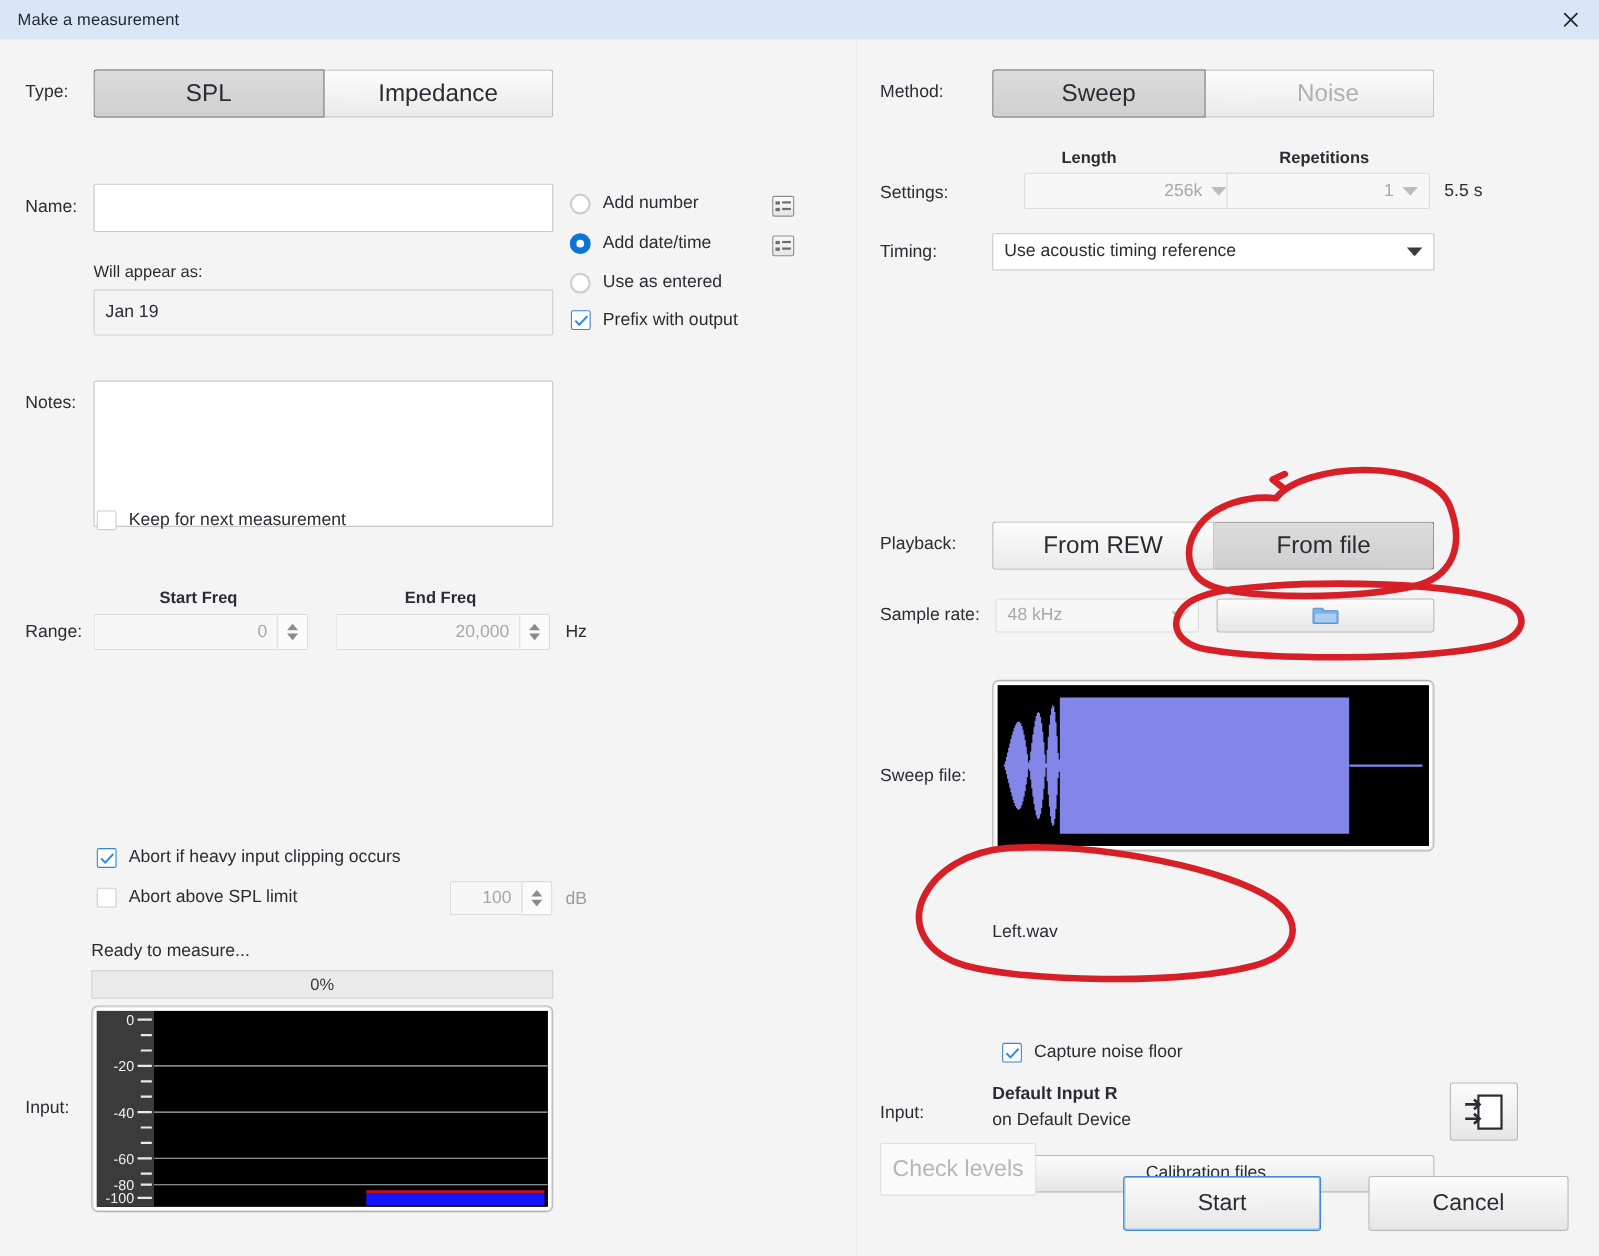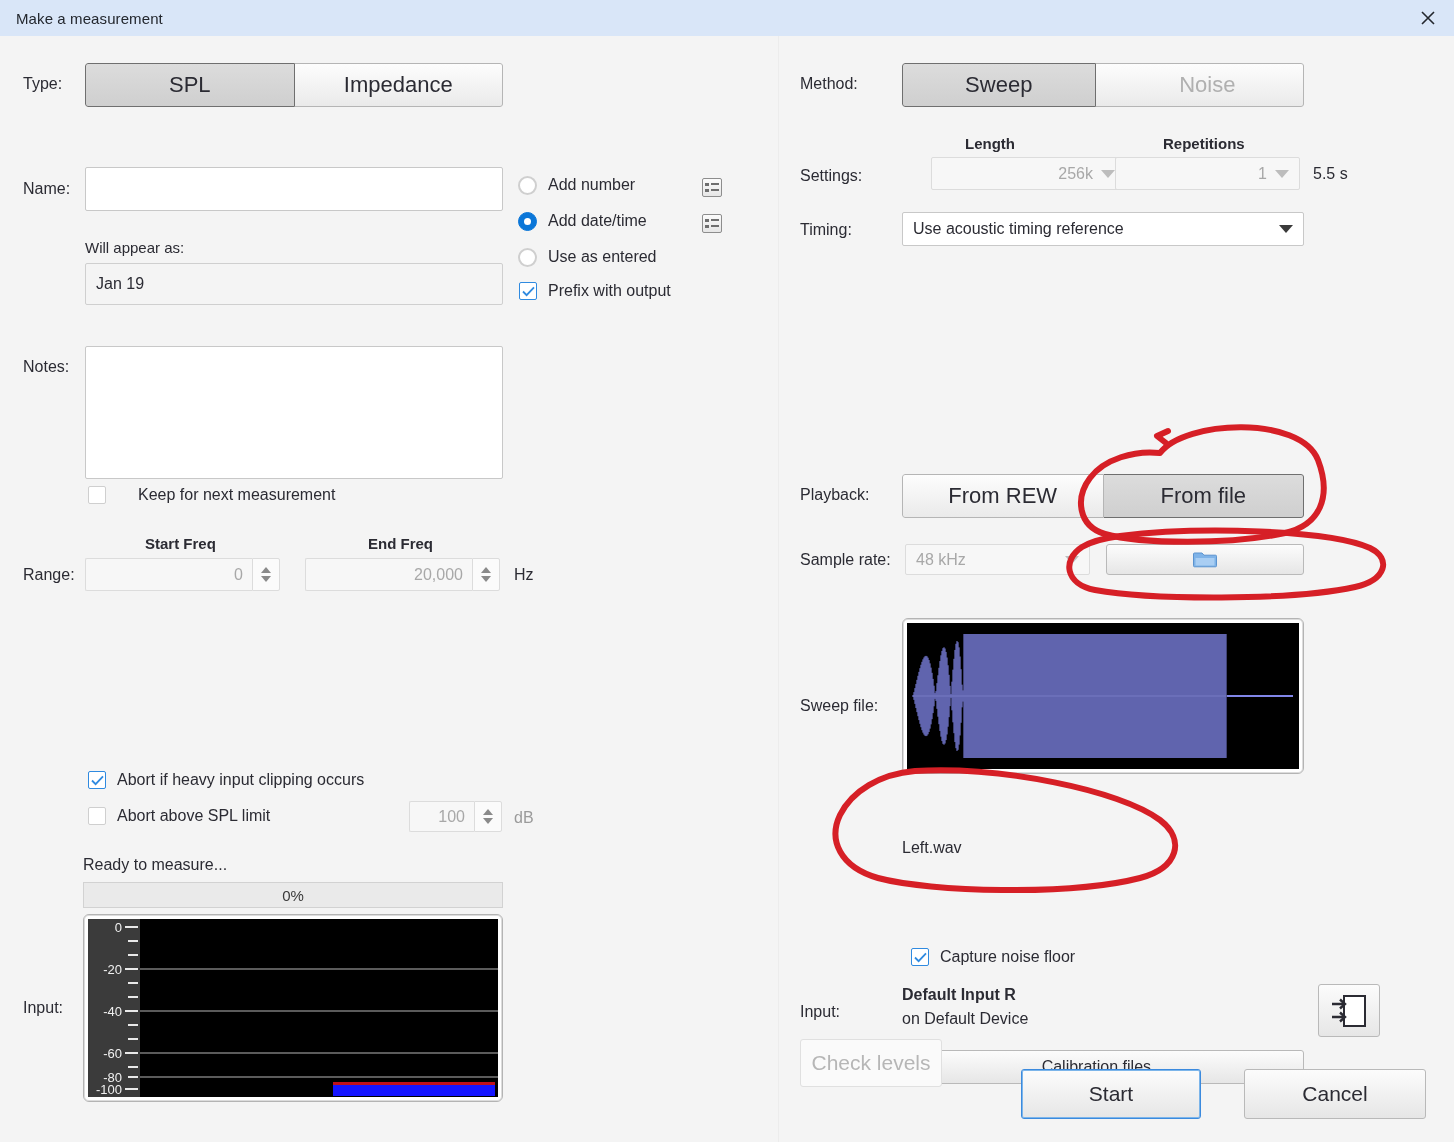--- a/index.html
+++ b/index.html
@@ -224,7 +224,7 @@
   <span class="lbl" style="position:absolute;left:23px;top:322px;">Notes:</span>
   <div class="tf" style="position:absolute;left:85px;top:310px;width:418px;height:133px;align-items:flex-start;padding-top:6px;"></div>
 
-  <div class="opt" style="position:absolute;left:88px;top:450px;gap:21px;">
+  <div class="opt" style="position:absolute;left:88px;top:428px;">
     <span class="cb"></span>
     <span class="txt">Keep for next measurement</span>
   </div>

